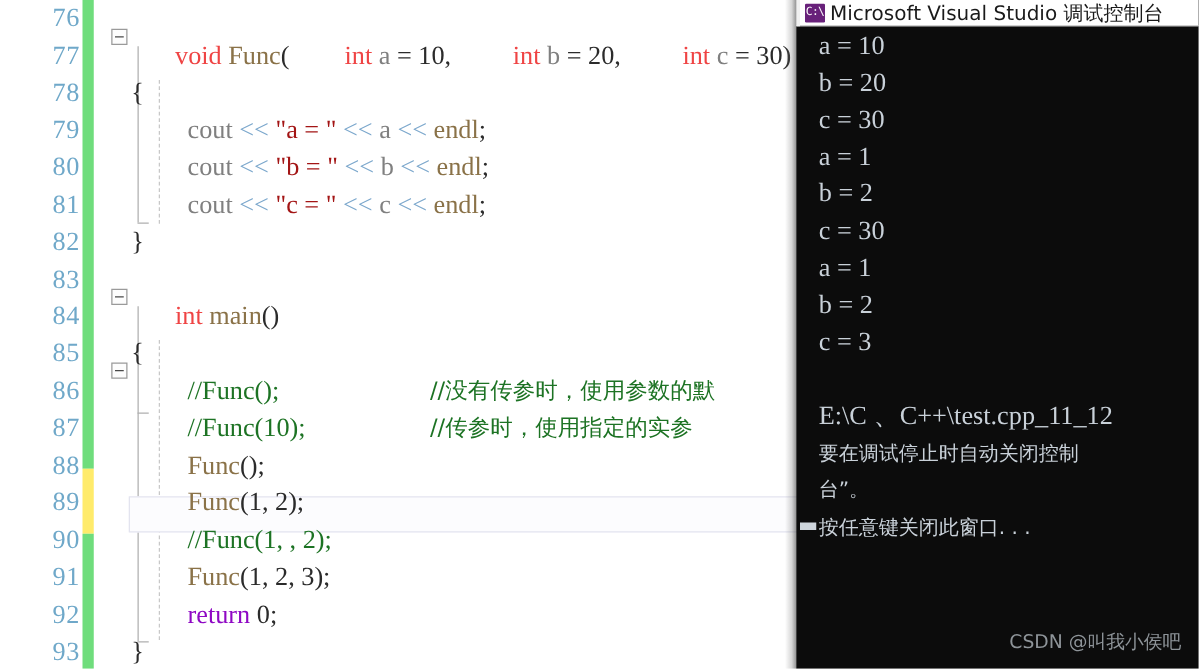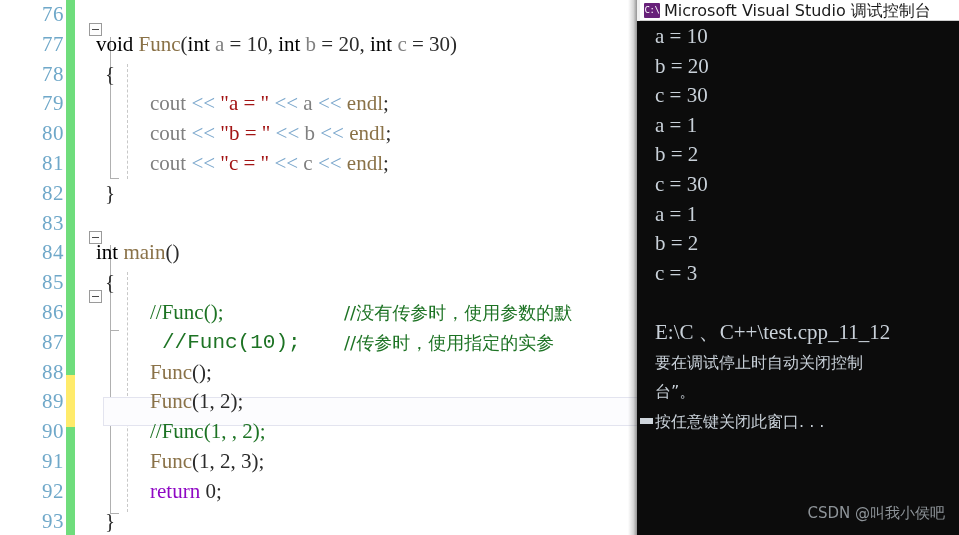--- a/index.html
+++ b/index.html
@@ -95,7 +95,7 @@
   }
 
   
-  .kw   { color: #000000; }
+  .kw   { color: #ef4444; margin-left: 44px; }
   .fn   { color: #8a7248; }
   .id   { color: #808080; }
   .num  { color: #2b2b2b; }

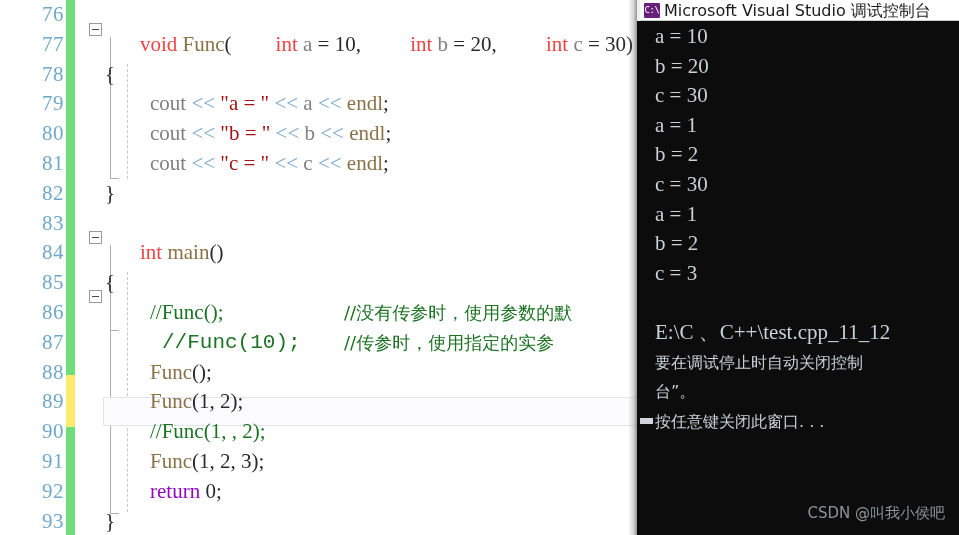--- a/index.html
+++ b/index.html
@@ -275,7 +275,7 @@
 
       <div class="row">
         <span class="lineno">87</span>
-        <span class="codetext" style="left:162px;font-family:Liberation Mono, monospace;"><span class="cmt">//Func(10);</span></span>
+        <span class="codetext" style="left:150px;"><span class="cmt">//Func(10);</span></span>
         <span class="codetext cmt-cn" style="left:344px;">//传参时，使用指定的实参</span>
       </div>
 

